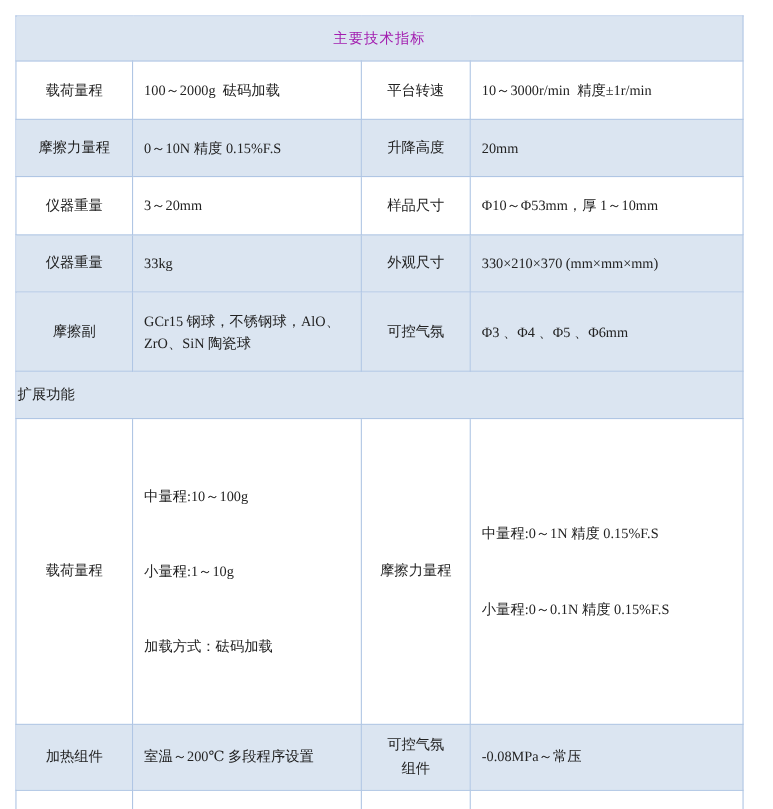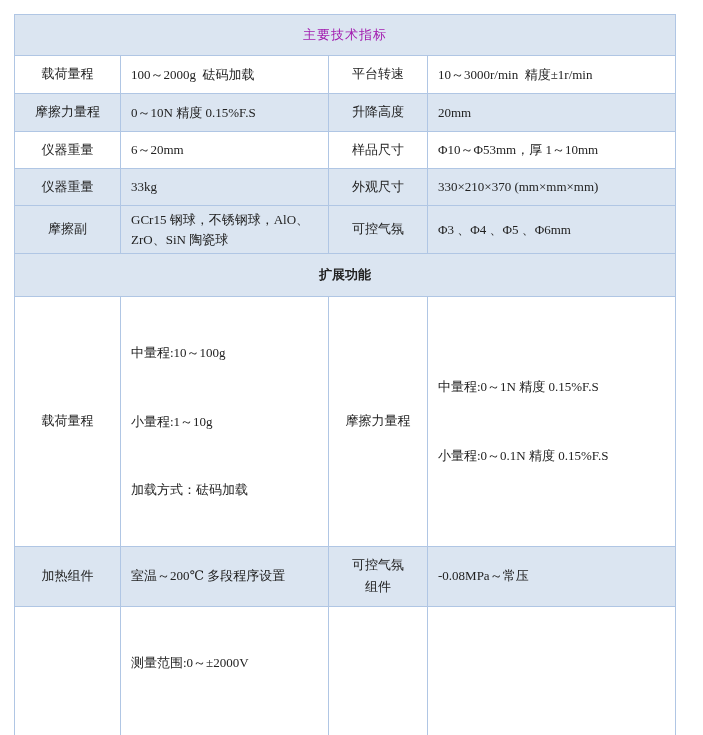--- a/index.html
+++ b/index.html
@@ -32,7 +32,7 @@
     text-align:center;font-size:14px;font-weight:bold;
   }
   td.lbl{text-align:center;padding:2px 4px;line-height:1.55;margin-top:36px;}
-  td.val{text-align:left;padding:2px 10px;white-space:pre-wrap;line-height:1.5;}
+  td.val{text-align:left;padding:16px 10px;white-space:pre-wrap;line-height:1.5;}
   td.val .ln{margin:5px 0;white-space:pre-wrap;line-height:1.5;}
   td.lbl .ln{line-height:1.7;}
 </style>

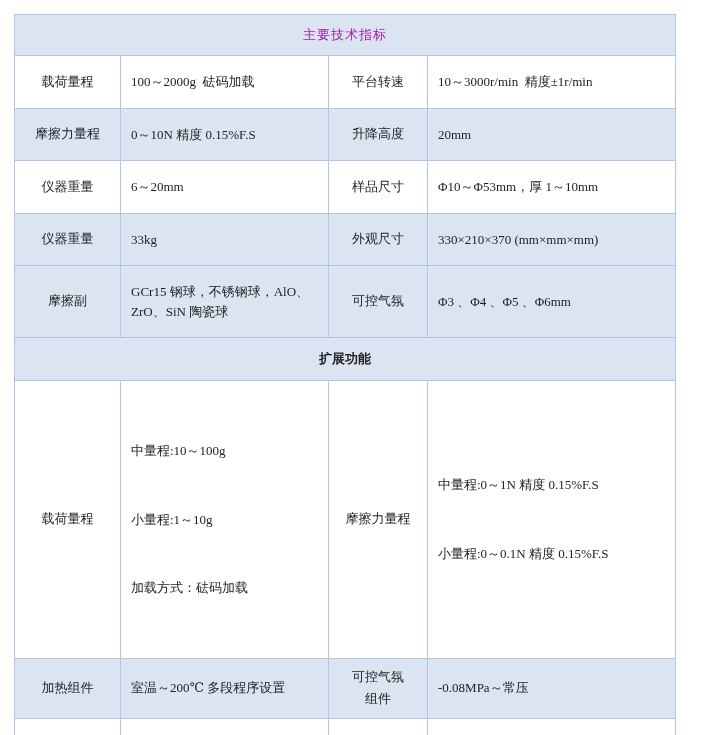--- a/index.html
+++ b/index.html
@@ -66,7 +66,7 @@
       </tr>
       <tr style="height:37px">
         <td class="lbl">仪器重量</td>
-        <td class="val">6～20mm</td>
+        <td class="val">3～20mm</td>
         <td class="lbl">样品尺寸</td>
         <td class="val">Φ10～Φ53mm，厚 1～10mm</td>
       </tr>

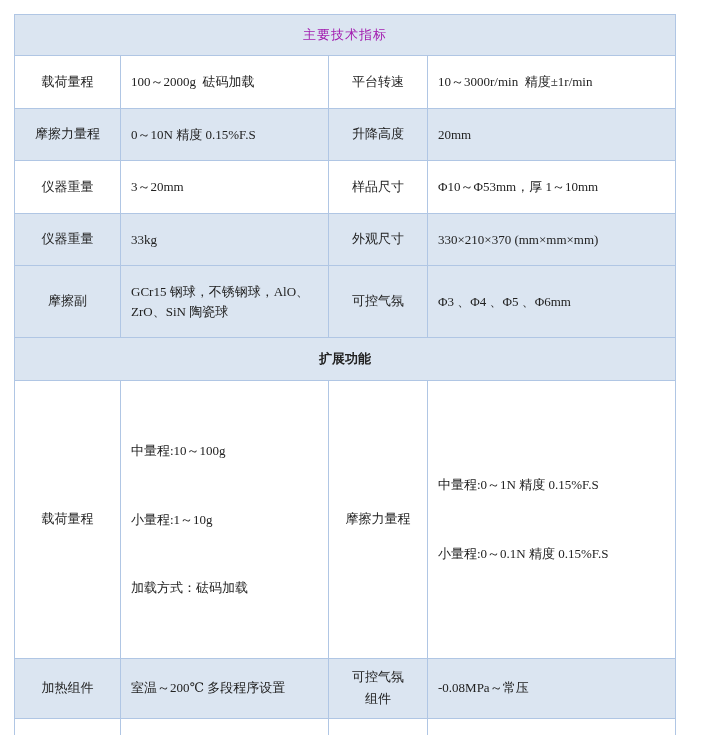--- a/index.html
+++ b/index.html
@@ -29,7 +29,7 @@
     letter-spacing:1px;
   }
   td.section-cell{
-    text-align:center;font-size:14px;font-weight:bold;
+    font-size:14px;
   }
   td.lbl{text-align:center;padding:2px 4px;line-height:1.55;margin-top:36px;}
   td.val{text-align:left;padding:16px 10px;white-space:pre-wrap;line-height:1.5;}

